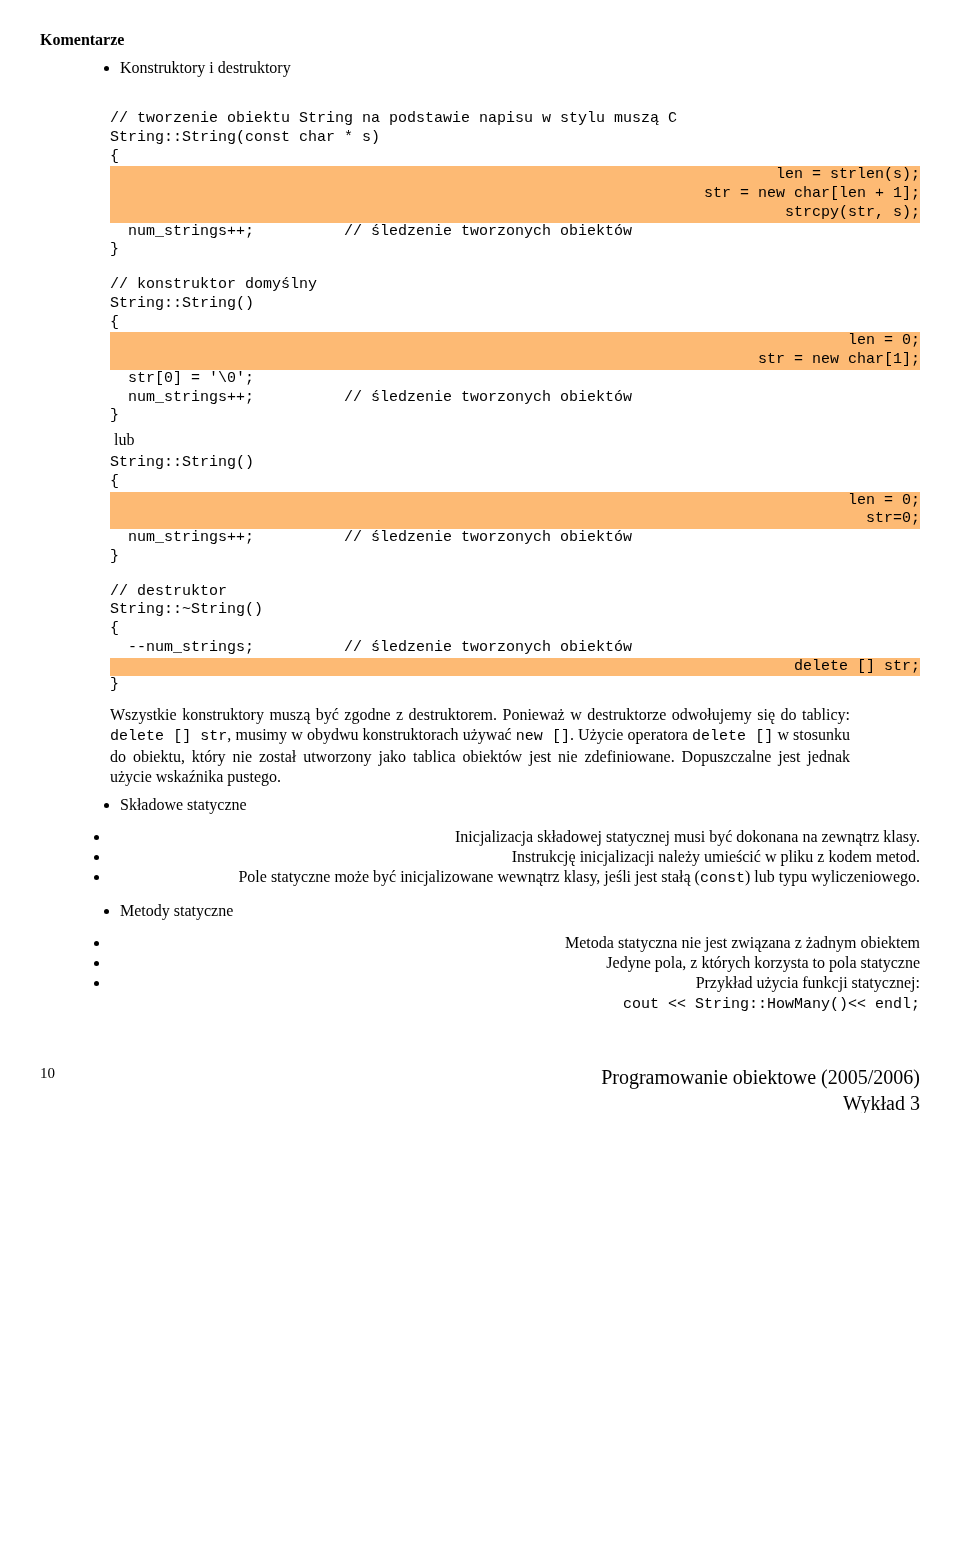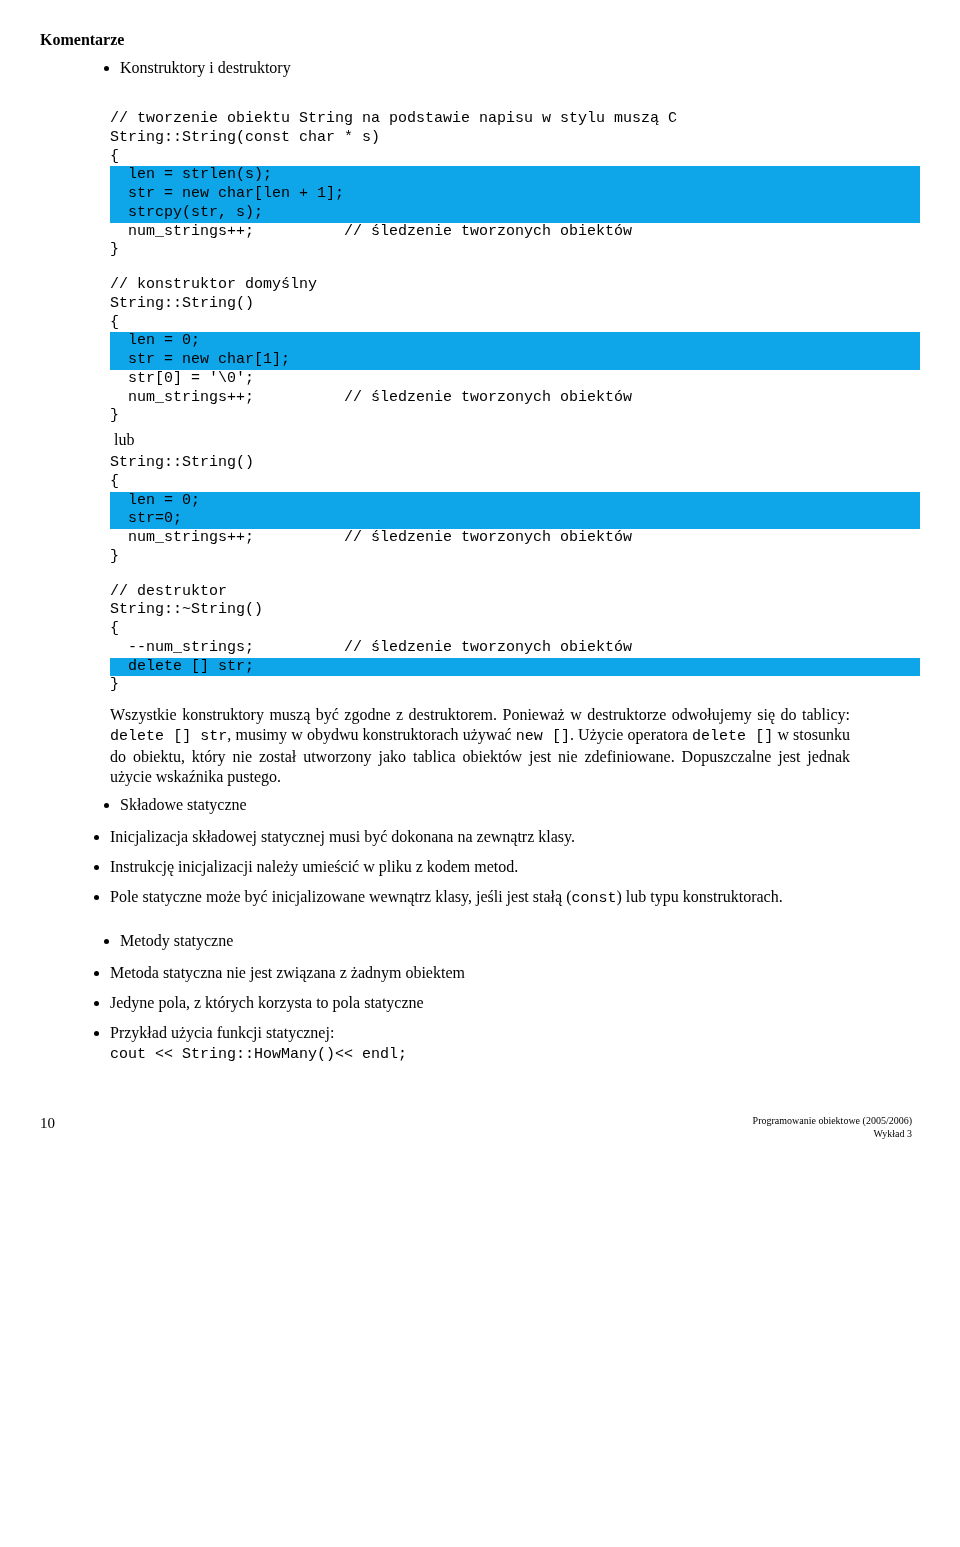--- a/index.html
+++ b/index.html
@@ -25,7 +25,7 @@
     line-height: 1.25;
   }
   .code-block { margin: 4px 0 4px 70px; }
-  .hl { background: #0ea5e9; }
+  .hl { background: #fdba74; text-align: right; }
   .mono { font-family: "Courier New", Courier, monospace; font-size: 15px; }
   .spacer-s { height: 8px; }
   .spacer-m { height: 16px; }

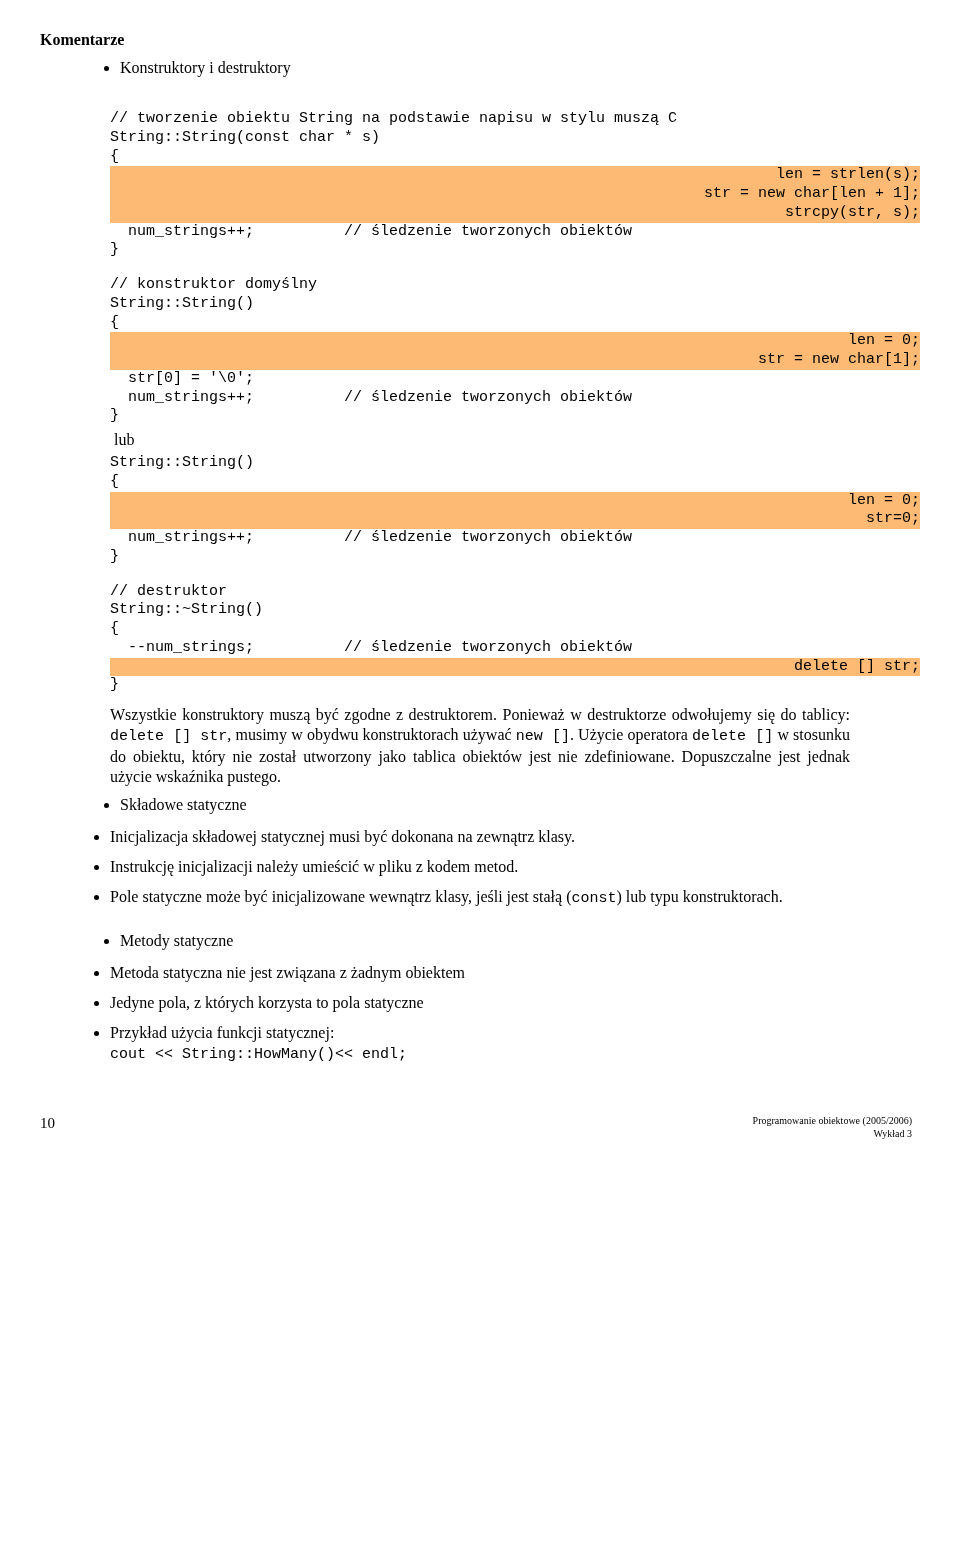--- a/index.html
+++ b/index.html
@@ -16,7 +16,7 @@
   ul.bullet { list-style: disc; padding-left: 70px; margin: 4px 0 12px 0; }
   ul.bullet > li { margin: 2px 10px; }
   ul.sub-bullet { list-style: disc; padding-left: 70px; margin: 0; }
-  ul.sub-bullet > li { margin: 10px 0; }
+  ul.sub-bullet > li { margin: 0 0; text-align: right; }
   pre.code {
     font-family: "Courier New", Courier, monospace;
     font-size: 15px;

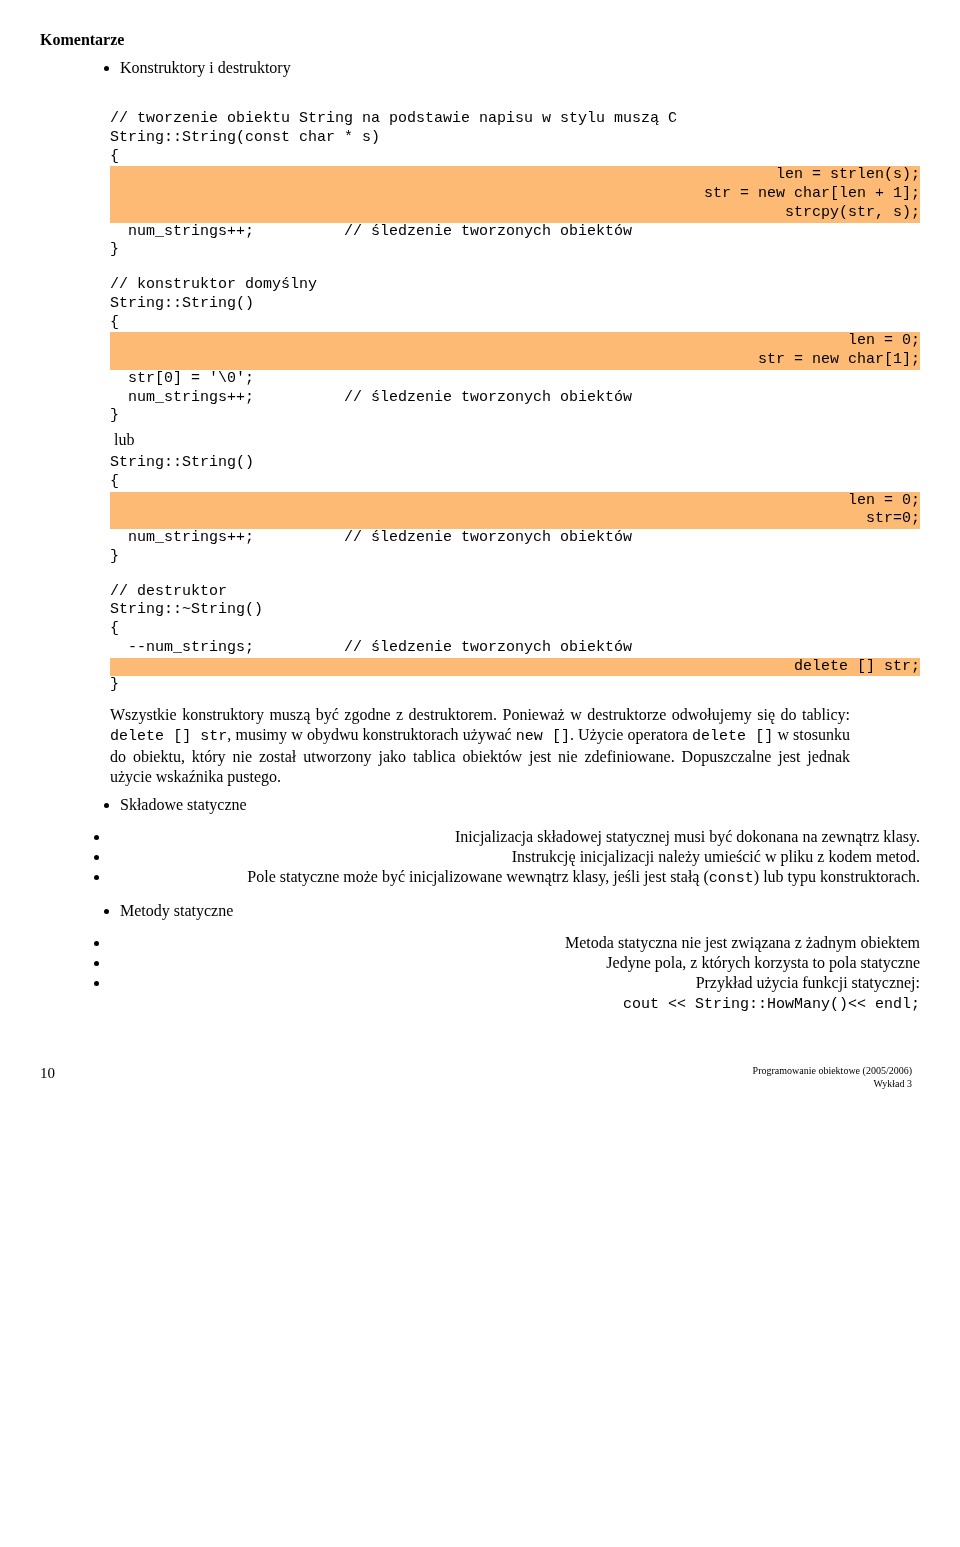--- a/index.html
+++ b/index.html
@@ -104,7 +104,7 @@
   <li>Inicjalizacja składowej statycznej musi być dokonana na zewnątrz klasy.</li>
   <li>Instrukcję inicjalizacji należy umieścić w pliku z kodem metod.</li>
   <li>
-    <span>Pole statyczne może być inicjalizowane wewnątrz klasy, jeśli jest stałą (</span><span class="mono">const</span><span>) lub typu konstruktorach.</span>
+    <span>Pole statyczne może być inicjalizowane wewnątrz klasy, jeśli jest stałą (</span><span class="mono">const</span><span>) lub typu wyliczeniowego.</span>
   </li>
 </ul>
 

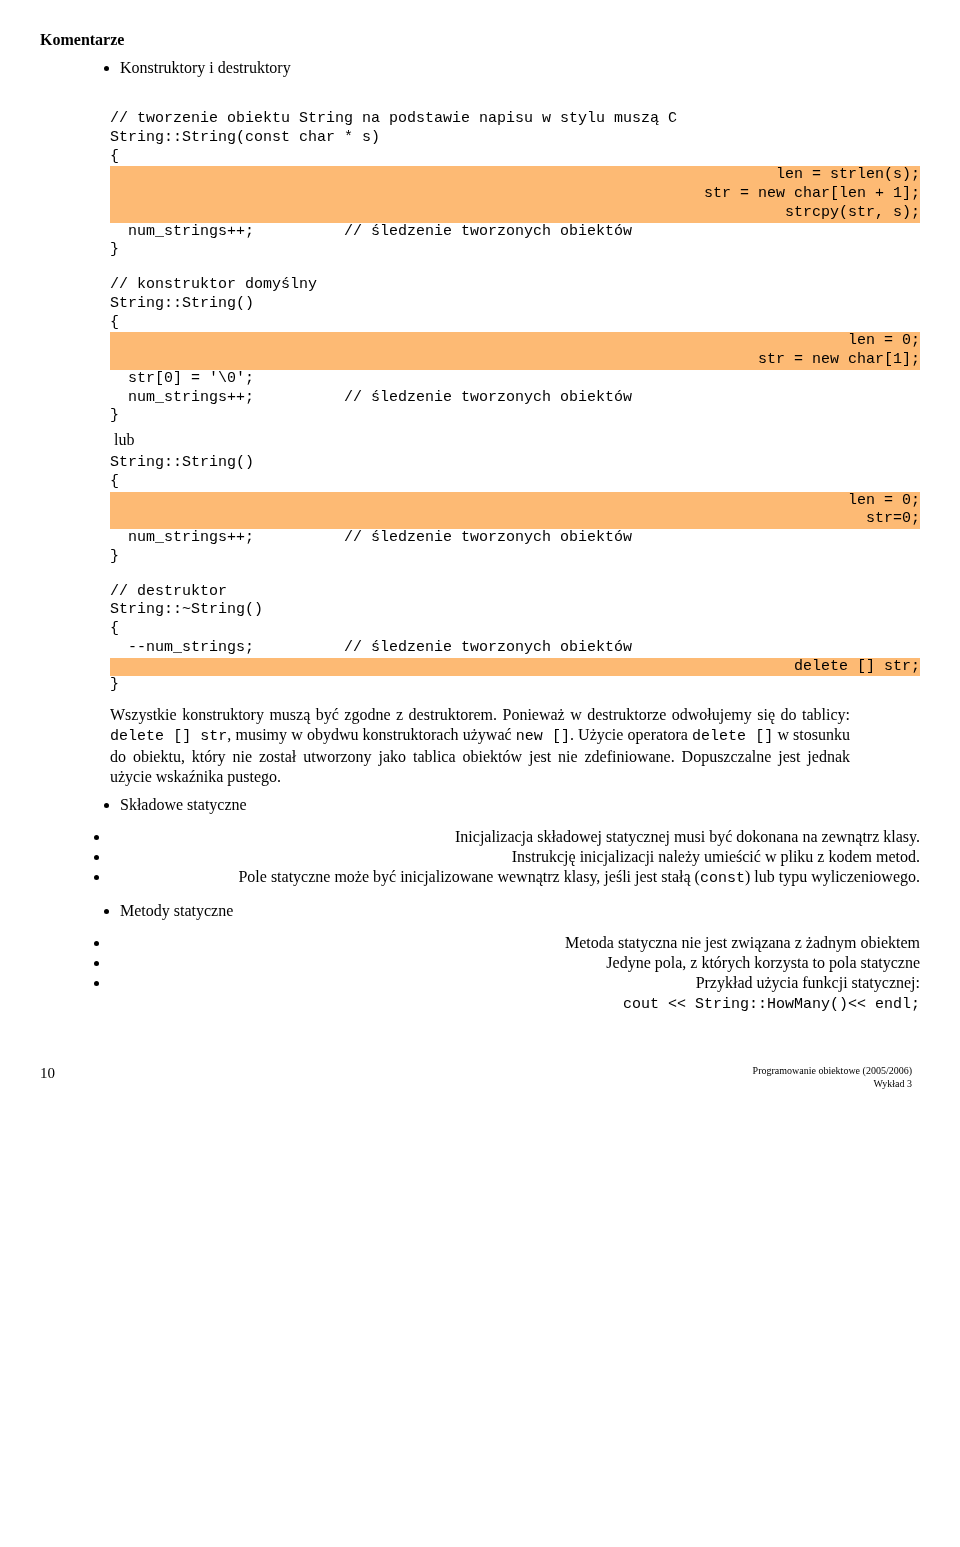--- a/index.html
+++ b/index.html
@@ -32,7 +32,7 @@
   .para { margin: 10px 70px 8px 70px; text-align: justify; }
   .footer { position: relative; margin-top: 50px; }
   .page-num { text-align: left; font-size: 15px; }
-  .footer-right { position: absolute; right: 8px; top: 0; font-size: 10px; text-align: left; line-height: 1.3; }
+  .footer-right { position: absolute; right: 0; top: 0; font-size: 20px; text-align: left; line-height: 1.3; }
   .inline-indent { margin-left: 74px; }
   .nest1 { margin-left: 120px; }
 </style>

